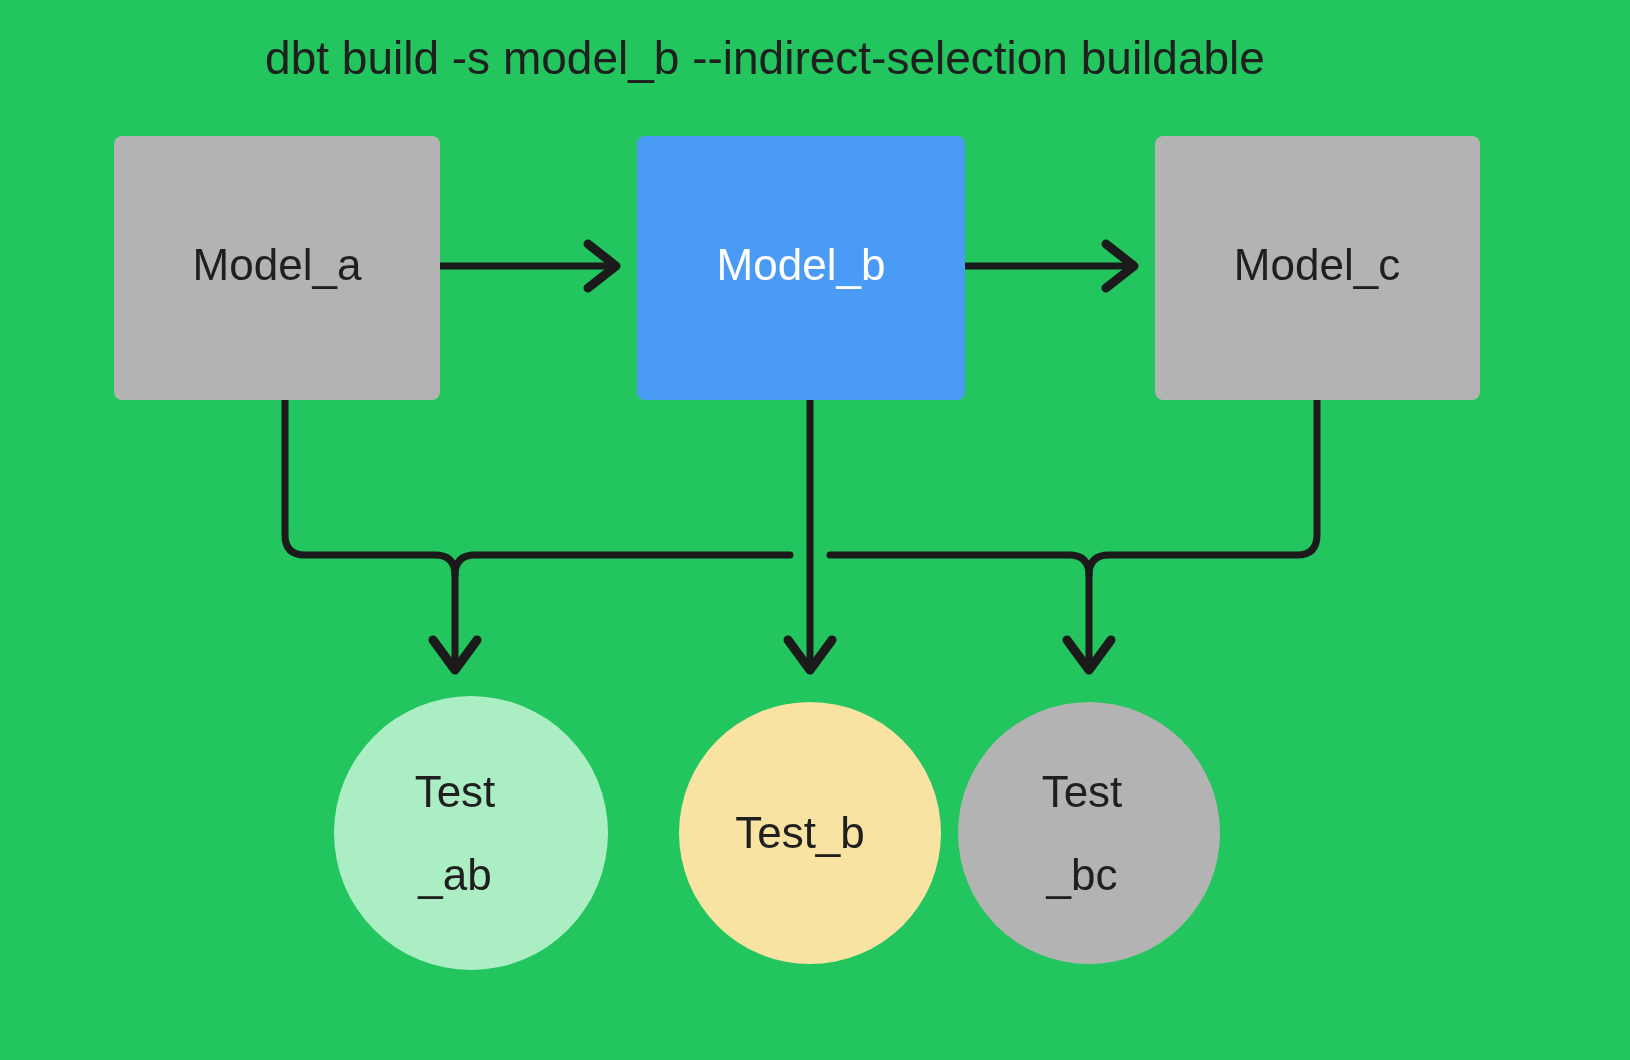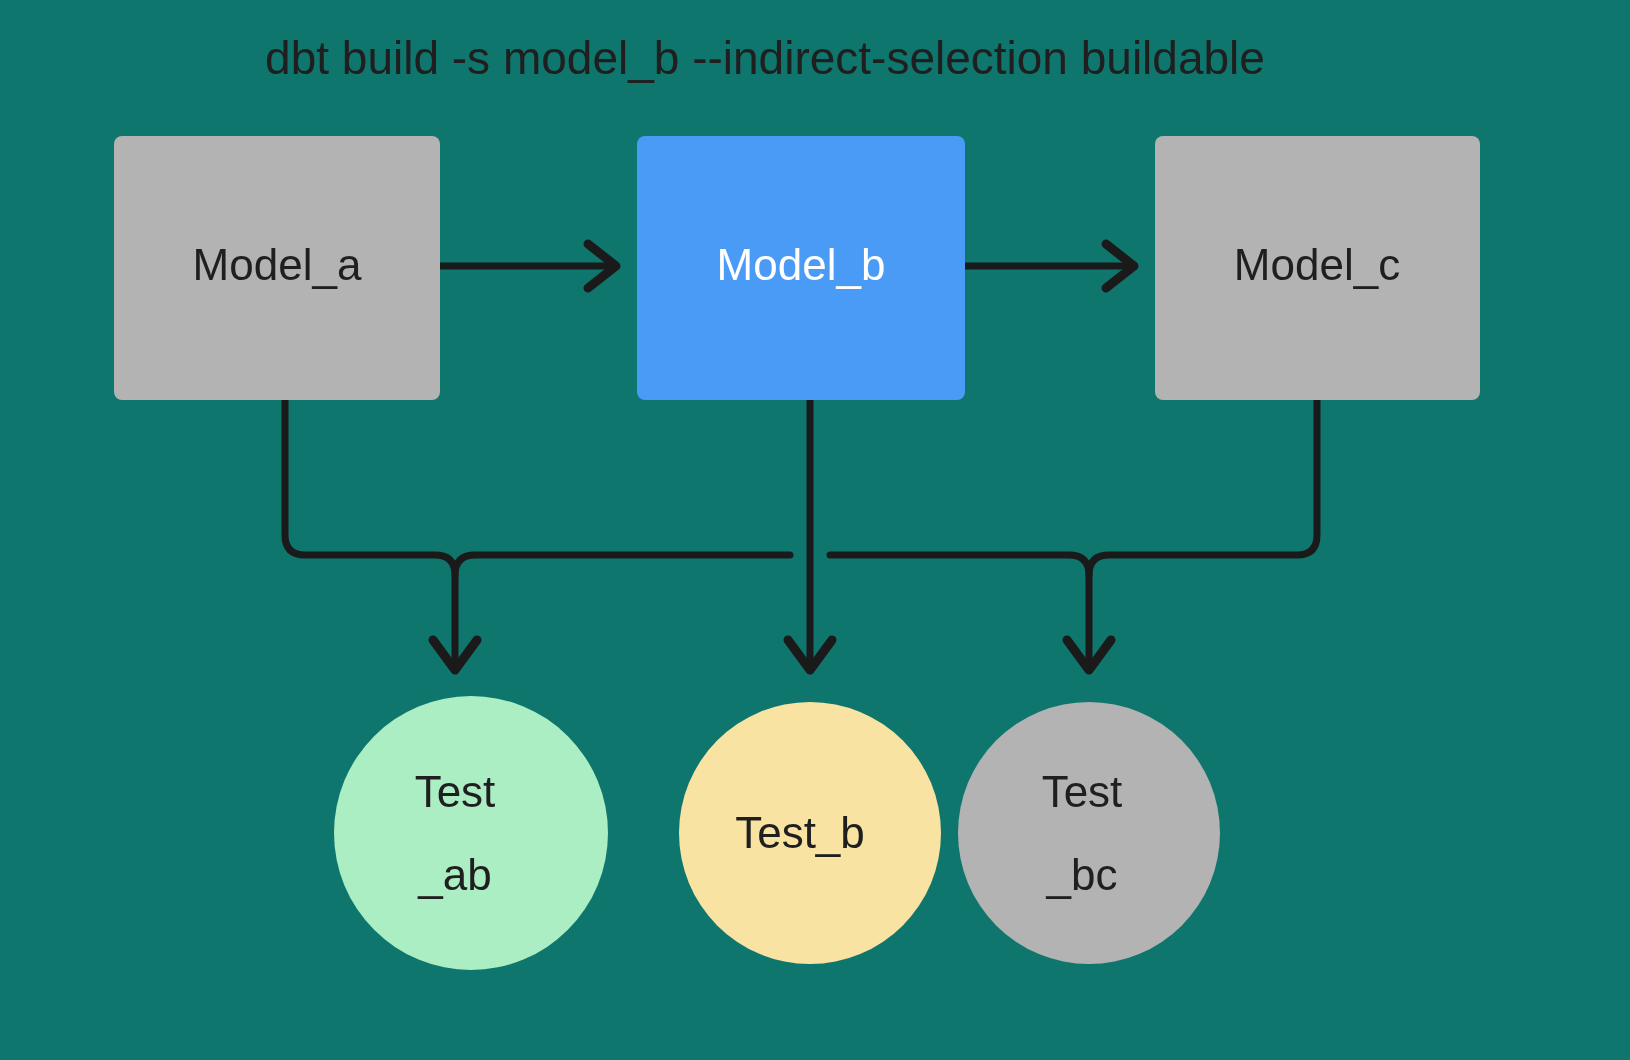--- a/index.html
+++ b/index.html
@@ -14,7 +14,7 @@
     position: relative;
     width: 1630px;
     height: 1060px;
-    background: #0f766e;
+    background: #22c55e;
     overflow: hidden;
   }
   #diagram-svg {

